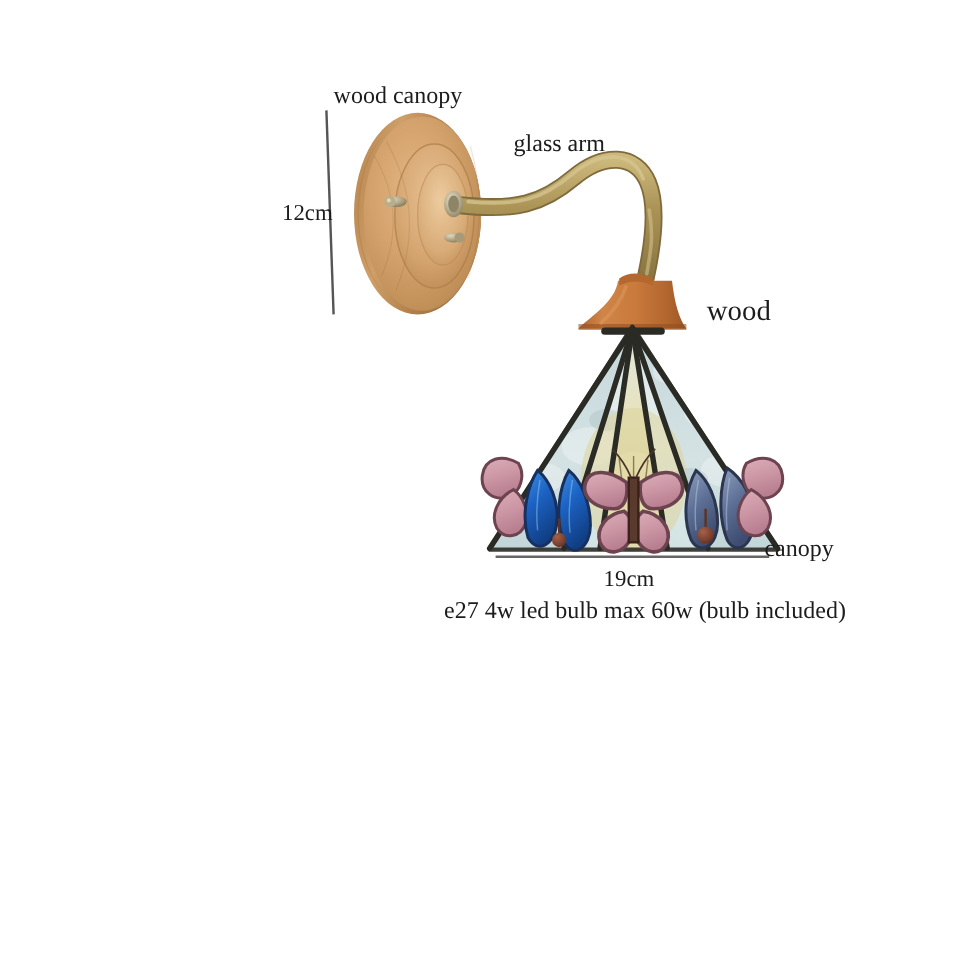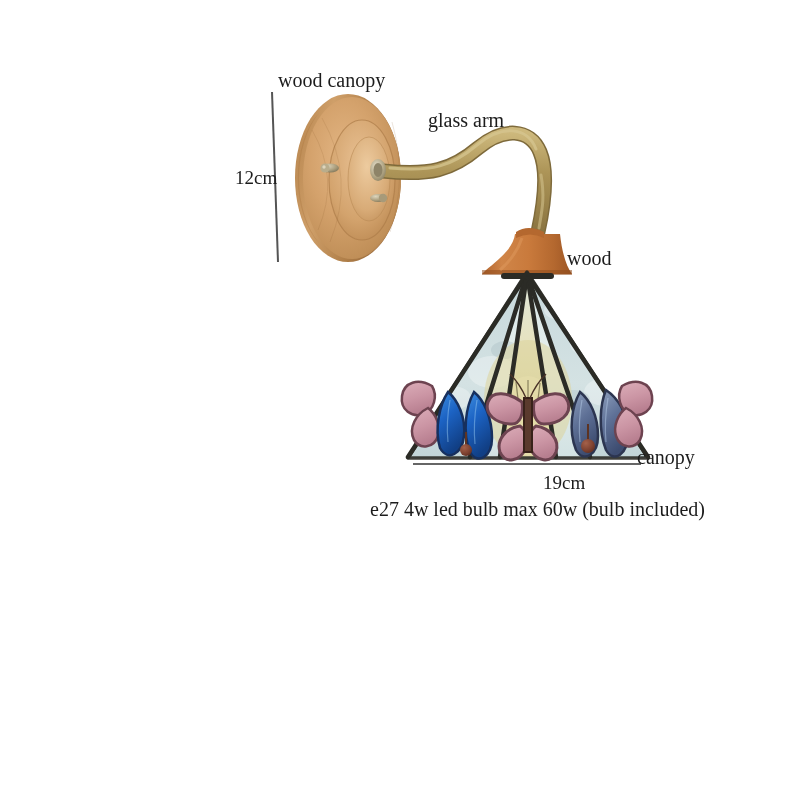--- a/index.html
+++ b/index.html
@@ -27,7 +27,7 @@
   }
   #label-wood-canopy { left: 278px; top: 70px;  font-size: 20px; }
   #label-copper-arm  { left: 428px; top: 110px; font-size: 20px; }
-  #label-wood        { left: 567px; top: 248px; font-size: 20px; text-align: right; }
+  #label-wood        { left: 589px; top: 248px; font-size: 24px; text-align: right; }
   #label-glass       { left: 637px; top: 447px; font-size: 20px; }
   #label-12cm        { left: 222px; top: 168px; font-size: 19px; margin-left: 13px; }
   #label-19cm        { left: 503px; top: 473px; font-size: 19px; margin-left: 40px; }

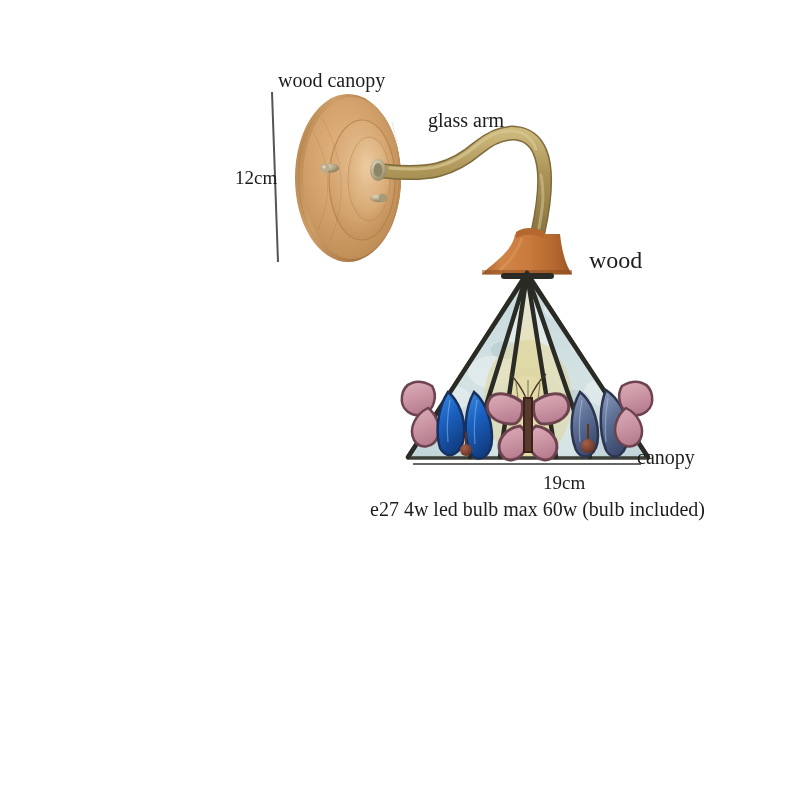--- a/index.html
+++ b/index.html
@@ -30,7 +30,7 @@
   #label-wood        { left: 589px; top: 248px; font-size: 24px; text-align: right; }
   #label-glass       { left: 637px; top: 447px; font-size: 20px; }
   #label-12cm        { left: 222px; top: 168px; font-size: 19px; margin-left: 13px; }
-  #label-19cm        { left: 503px; top: 473px; font-size: 19px; margin-left: 40px; }
+  #label-19cm        { left: 503px; top: 473px; font-size: 19px; }
   #label-spec        { left: 370px; top: 499px; font-size: 20px; }
   svg { position: absolute; left: 0; top: 0; }
 </style>

